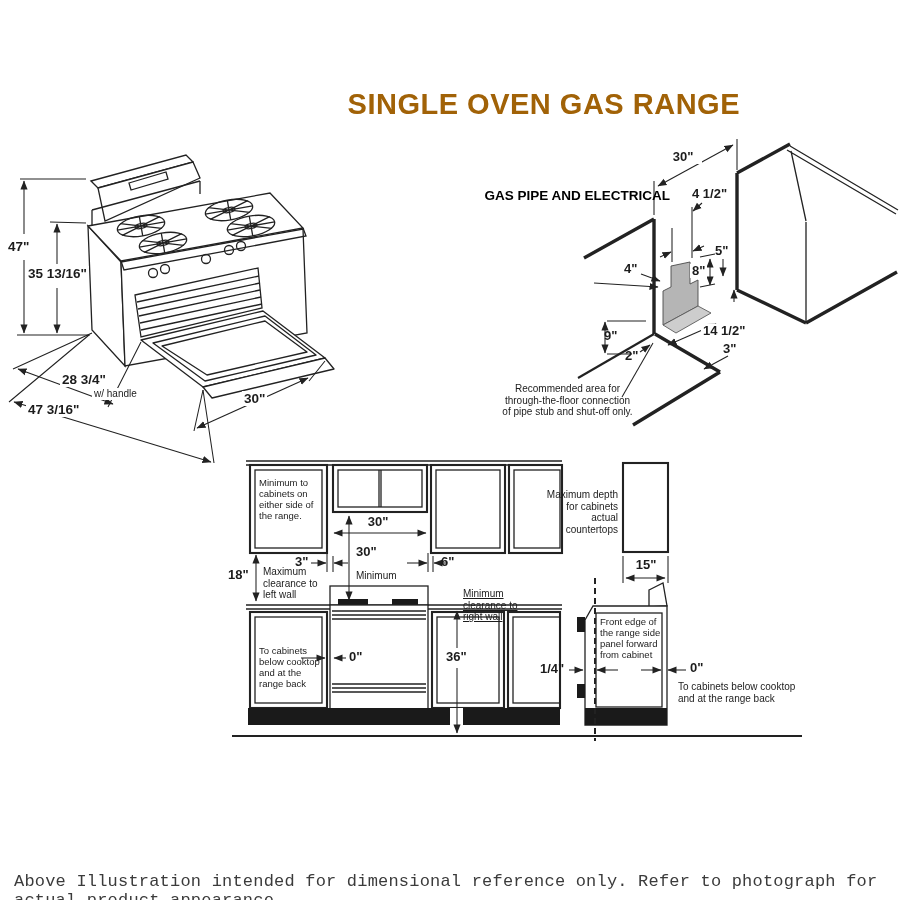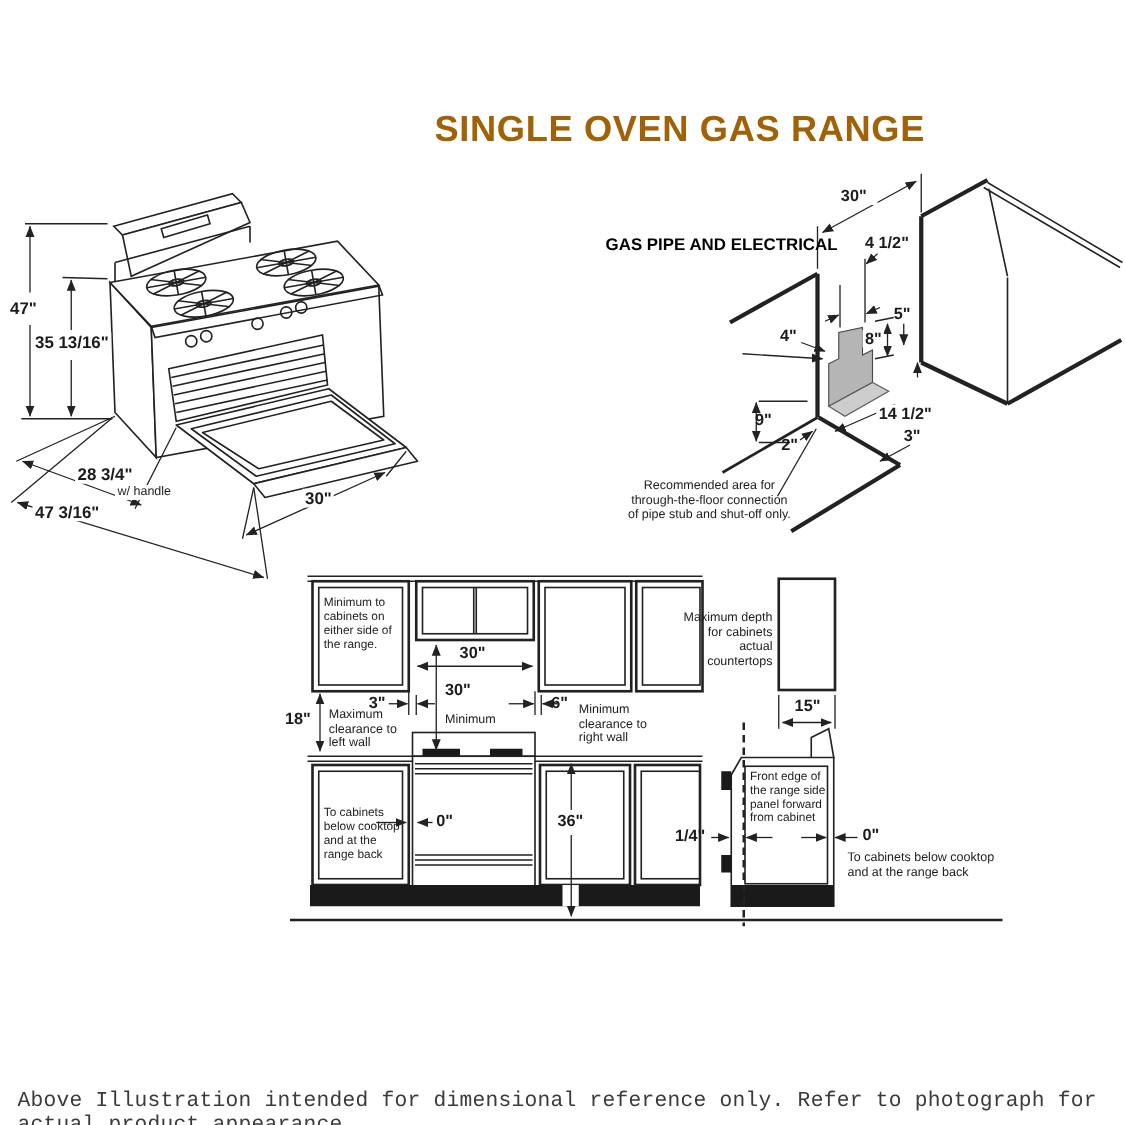--- a/index.html
+++ b/index.html
@@ -211,7 +211,7 @@
   <div class="lbl t" style="left:356px;top:560px;margin-top:10px;">Minimum</div>
   <div class="lbl d" style="left:295px;top:555px;">3"</div>
   <div class="lbl d" style="left:441px;top:555px;">6"</div>
-  <div class="lbl t" style="left:463px;top:562px;width:70px;">Minimum clearance to right wall</div>
+  <div class="lbl t" style="left:463px;top:588px;width:70px;text-decoration:underline;">Minimum clearance to right wall</div>
   <div class="lbl d" style="left:228px;top:568px;">18"</div>
   <div class="lbl t" style="left:263px;top:566px;width:60px;">Maximum clearance to left wall</div>
   <div class="lbl s" style="left:259px;top:645px;width:62px;">To cabinets below cooktop and at the range back</div>

